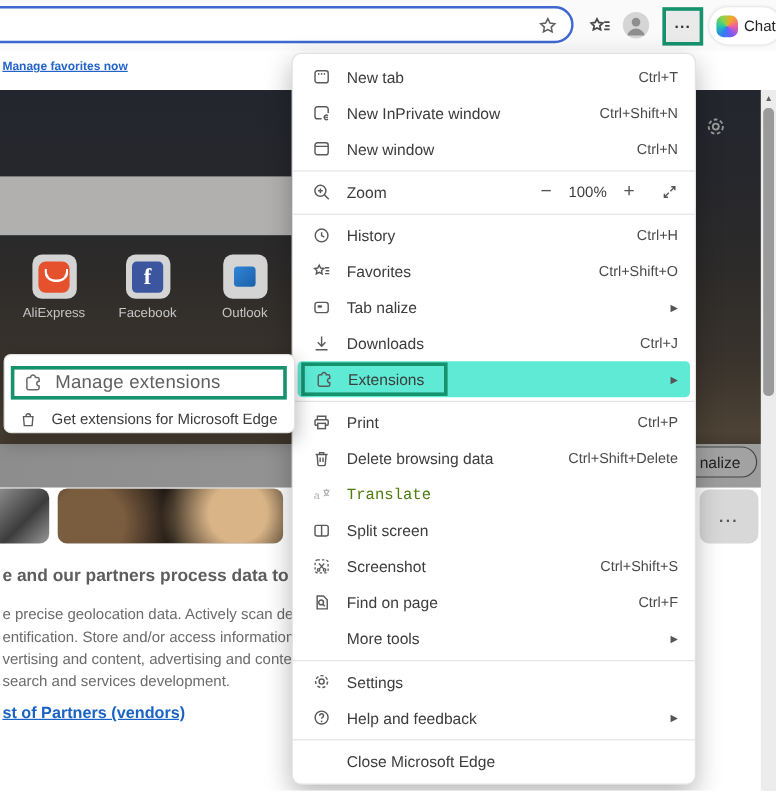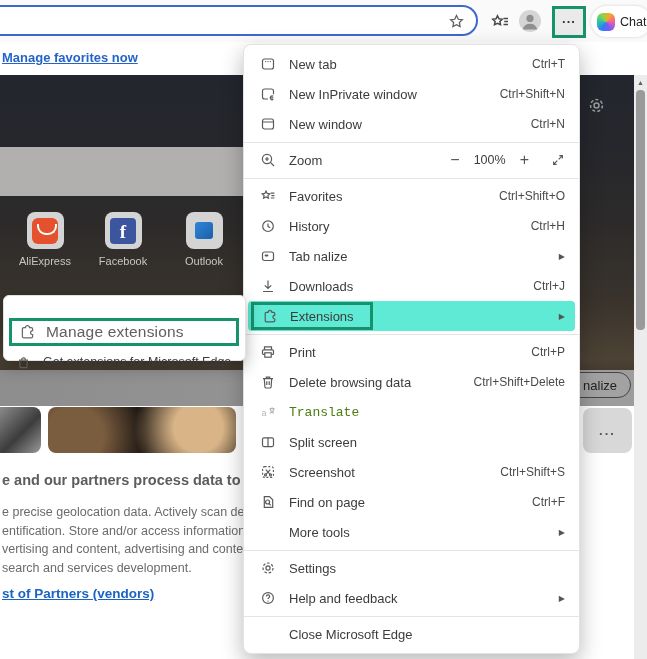--- a/index.html
+++ b/index.html
@@ -73,7 +73,7 @@
 
   
   .subbar { position:absolute; z-index:4; left:0; top:42px; width:647px; height:33px; background:#fff; }
-  .manage-fav-link { position:absolute; left:2px; top:8px; font-size:13px; font-weight:bold;
+  .manage-fav-link { position:absolute; left:2px; top:8px; font-size:10px; font-weight:bold;
     color:#2464c9; text-decoration:underline; }
 
   

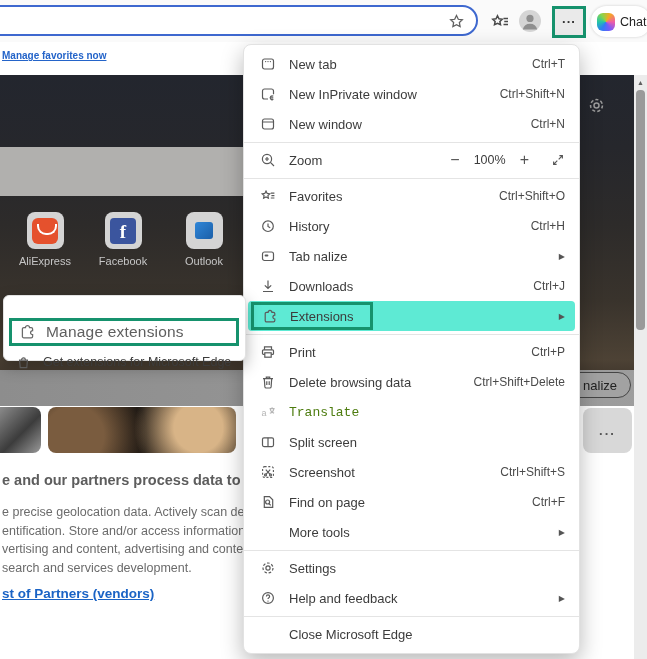--- a/index.html
+++ b/index.html
@@ -261,23 +261,23 @@
     <div class="mrow">
       <span class="mi">
         <svg width="16" height="16" viewBox="0 0 16 16" fill="none" stroke="#5a5a5a" stroke-width="1.2">
+          <circle cx="8" cy="8.2" r="5.3"></circle>
+            <path d="M8 5.5v2.9l2.2 1.3"></path>
+        </svg>
+      </span>
+      <span class="mlabel">History</span>
+      <span class="msc">Ctrl+H</span>
+    </div>
+
+    <div class="mrow">
+      <span class="mi">
+        <svg width="16" height="16" viewBox="0 0 16 16" fill="none" stroke="#5a5a5a" stroke-width="1.2">
           <path d="M6 3l1.2 2.4 2.6.4-1.9 1.8.5 2.6L6 9l-2.4 1.2.5-2.6-1.9-1.8 2.6-.4z"></path>
           <path d="M10.8 5.2h3.6M11.4 7.6h3M10.8 10h3.6"></path>
         </svg>
       </span>
       <span class="mlabel">Favorites</span>
       <span class="msc">Ctrl+Shift+O</span>
-    </div>
-
-    <div class="mrow">
-      <span class="mi">
-        <svg width="16" height="16" viewBox="0 0 16 16" fill="none" stroke="#5a5a5a" stroke-width="1.2">
-          <circle cx="8" cy="8.2" r="5.3"></circle>
-            <path d="M8 5.5v2.9l2.2 1.3"></path>
-        </svg>
-      </span>
-      <span class="mlabel">History</span>
-      <span class="msc">Ctrl+H</span>
     </div>
 
     <div class="mrow">

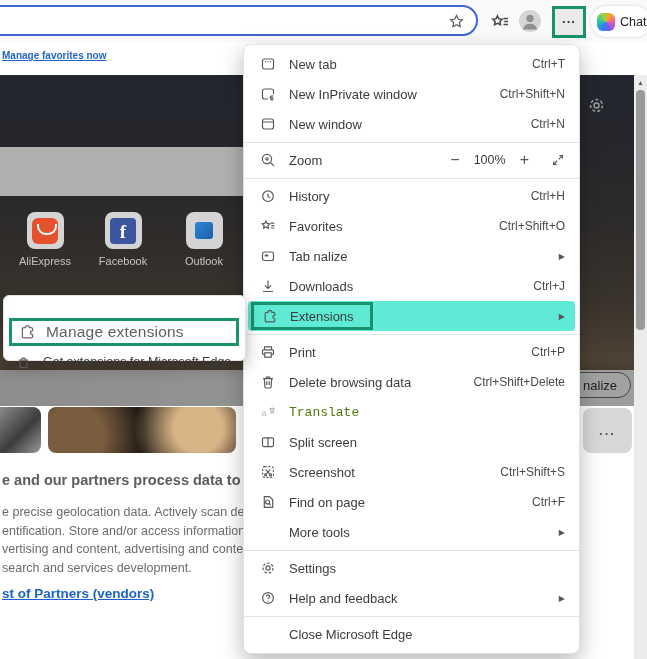--- a/index.html
+++ b/index.html
@@ -99,7 +99,7 @@
   
   .submenu { position:absolute; z-index:7; left:3px; top:295px; width:243px; height:66px;
     background:#fff; border:1px solid #e2e2e2; border-radius:6px;
-    box-shadow:0 6px 16px rgba(0,0,0,.3); padding-top:18px; }
+    box-shadow:0 6px 16px rgba(0,0,0,.3); padding-top:5px; }
   .smrow { display:flex; align-items:center; }
   .smrow.first { height:35px; padding:0 6px 0 5px; }
   .smrow.second { height:26px; padding:0 10px 0 12px; }

